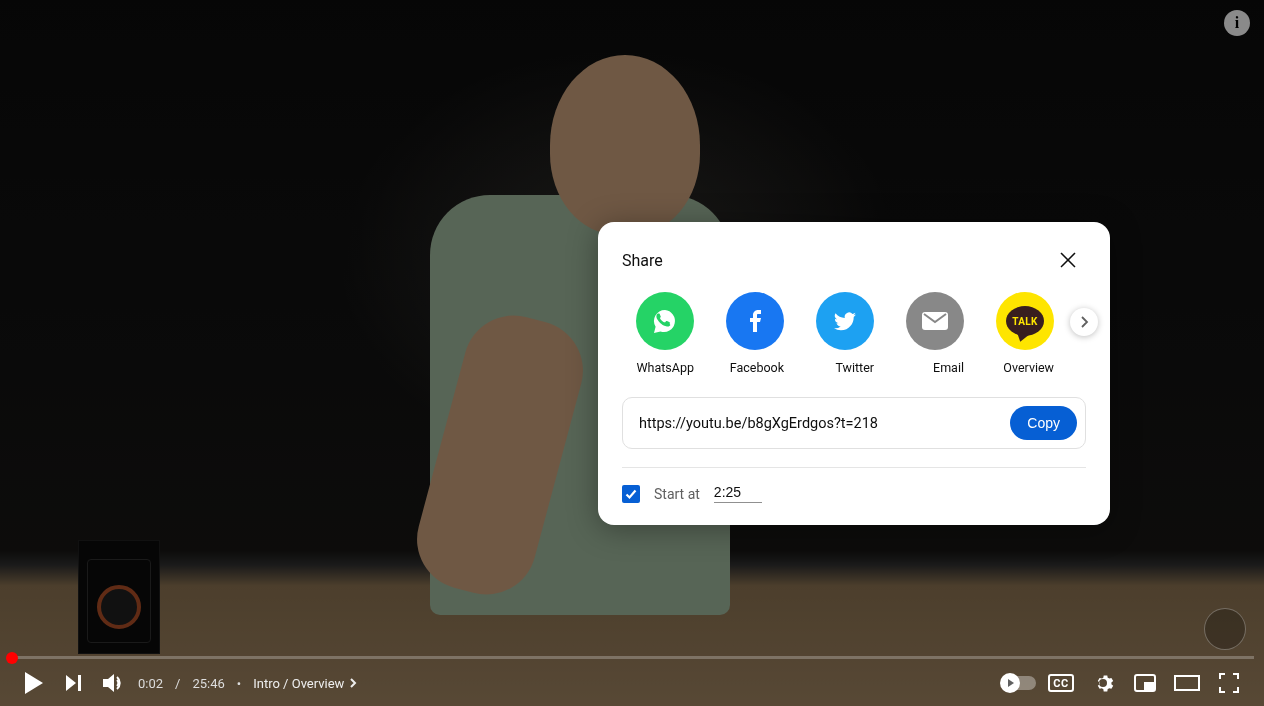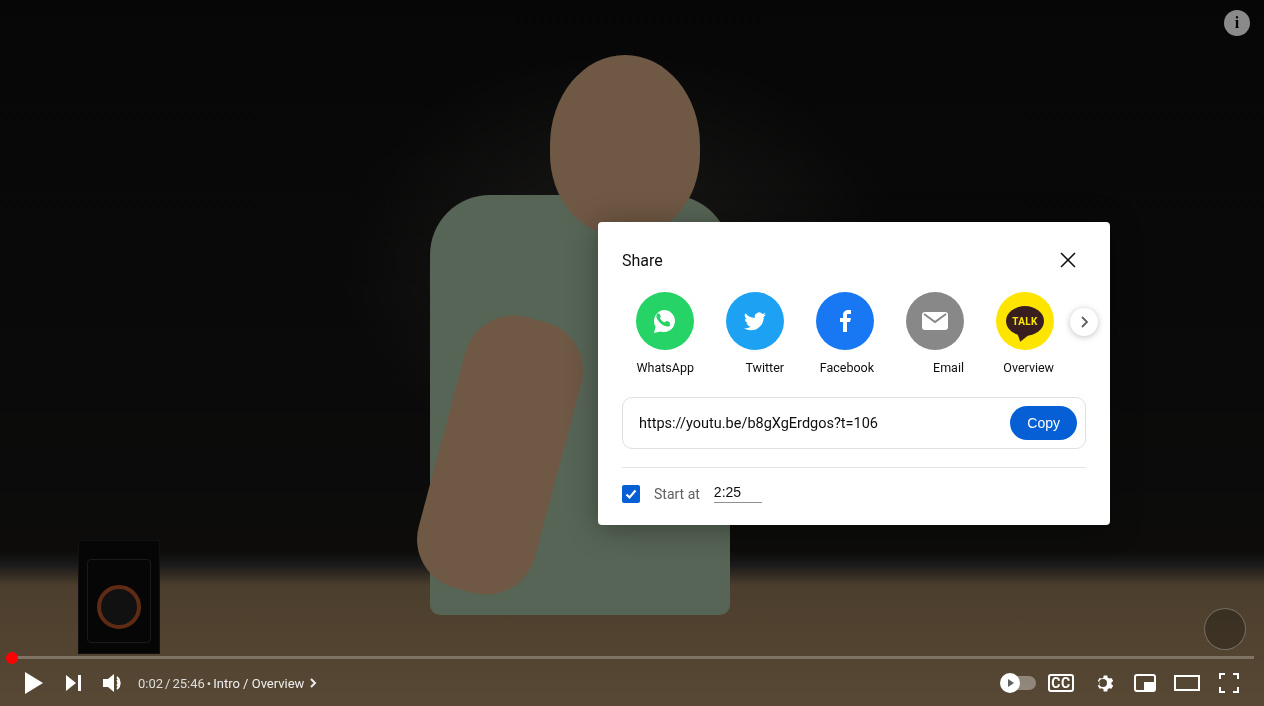--- a/index.html
+++ b/index.html
@@ -53,7 +53,7 @@
   .cc { width:26px; height:18px; border:2px solid #fff; border-radius:3px; font-size:14px; font-weight:bold; display:flex; align-items:center; justify-content:center; letter-spacing:0.5px;}
 
   
-  .dialog { position:absolute; left:598px; top:222px; width:512px; background:#fff; border-radius:4px; box-shadow:0 4px 30px rgba(0,0,0,0.35); padding:20px 24px 22px 24px;}
+  .dialog { position:absolute; left:598px; top:222px; width:512px; background:#fff; border-radius:16px; box-shadow:0 4px 30px rgba(0,0,0,0.35); padding:20px 24px 22px 24px;}
   .dialog-head { display:flex; align-items:center; justify-content:space-between; margin-bottom:14px;}
   .dialog-title { font-size:16px; color:#0f0f0f; font-weight:400;}
   .close-btn { width:36px; height:36px; display:flex; align-items:center; justify-content:center; cursor:pointer; border-radius:50%;}

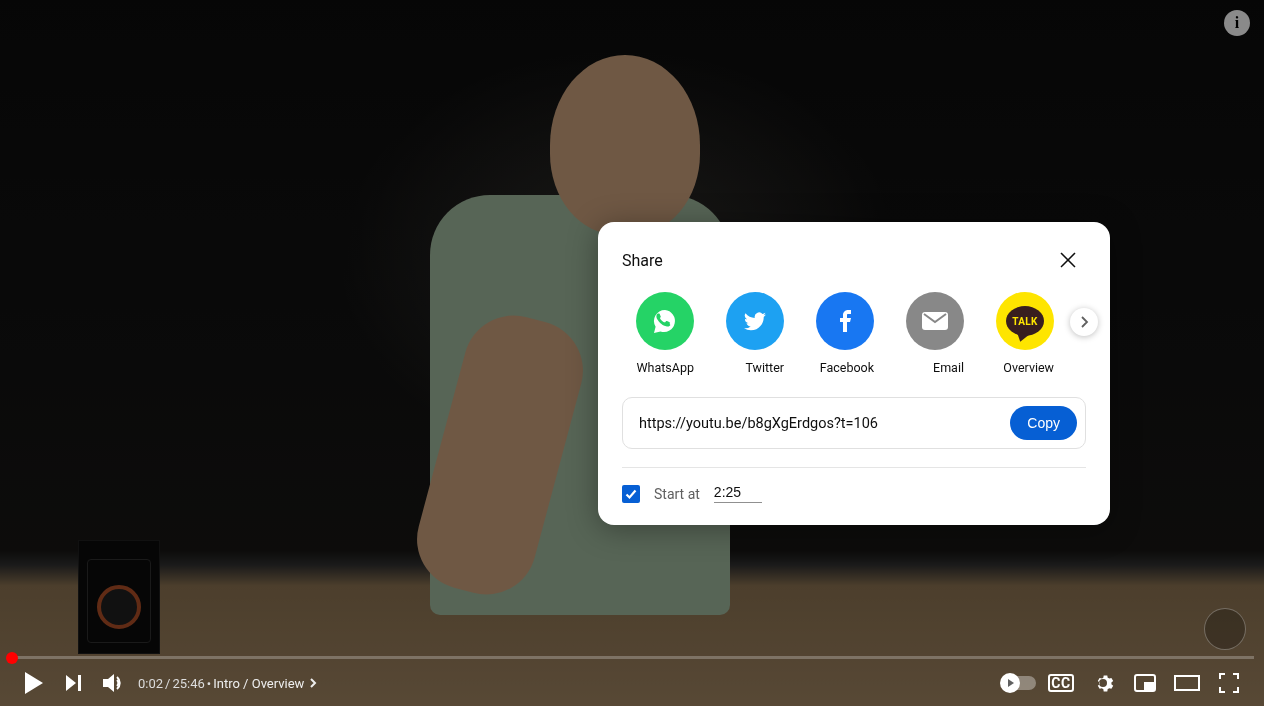--- a/index.html
+++ b/index.html
@@ -124,20 +124,20 @@
         <div class="share-label">WhatsApp</div>
       </div>
       <div class="share-item">
+        <div class="share-circle facebook-circle">
+          <svg width="30" height="30" viewBox="0 0 30 30" fill="#fff">
+              <path d="M18 8h3V4h-3c-2.8 0-5 2.2-5 5v3h-3v4h3v10h4V16h3l1-4h-4V9c0-.6.4-1 1-1z"></path>
+            </svg>
+        </div>
+        <div class="share-label">Facebook</div>
+      </div>
+      <div class="share-item">
         <div class="share-circle twitter-circle">
           <svg width="30" height="30" viewBox="0 0 30 30" fill="#fff">
               <path d="M26 8.6a8.9 8.9 0 0 1-2.6.7 4.5 4.5 0 0 0 2-2.5 9 9 0 0 1-2.9 1.1 4.5 4.5 0 0 0-7.7 4.1A12.8 12.8 0 0 1 5.5 7.3a4.5 4.5 0 0 0 1.4 6 4.5 4.5 0 0 1-2-.6v.1a4.5 4.5 0 0 0 3.6 4.4 4.5 4.5 0 0 1-2 .1 4.5 4.5 0 0 0 4.2 3.1A9 9 0 0 1 4 22.3a12.7 12.7 0 0 0 6.9 2c8.3 0 12.8-6.9 12.8-12.8v-.6A9.2 9.2 0 0 0 26 8.6z"></path>
             </svg>
         </div>
         <div class="share-label">Twitter</div>
-      </div>
-      <div class="share-item">
-        <div class="share-circle facebook-circle">
-          <svg width="30" height="30" viewBox="0 0 30 30" fill="#fff">
-              <path d="M18 8h3V4h-3c-2.8 0-5 2.2-5 5v3h-3v4h3v10h4V16h3l1-4h-4V9c0-.6.4-1 1-1z"></path>
-            </svg>
-        </div>
-        <div class="share-label">Facebook</div>
       </div>
       <div class="share-item">
         <div class="share-circle email-circle">

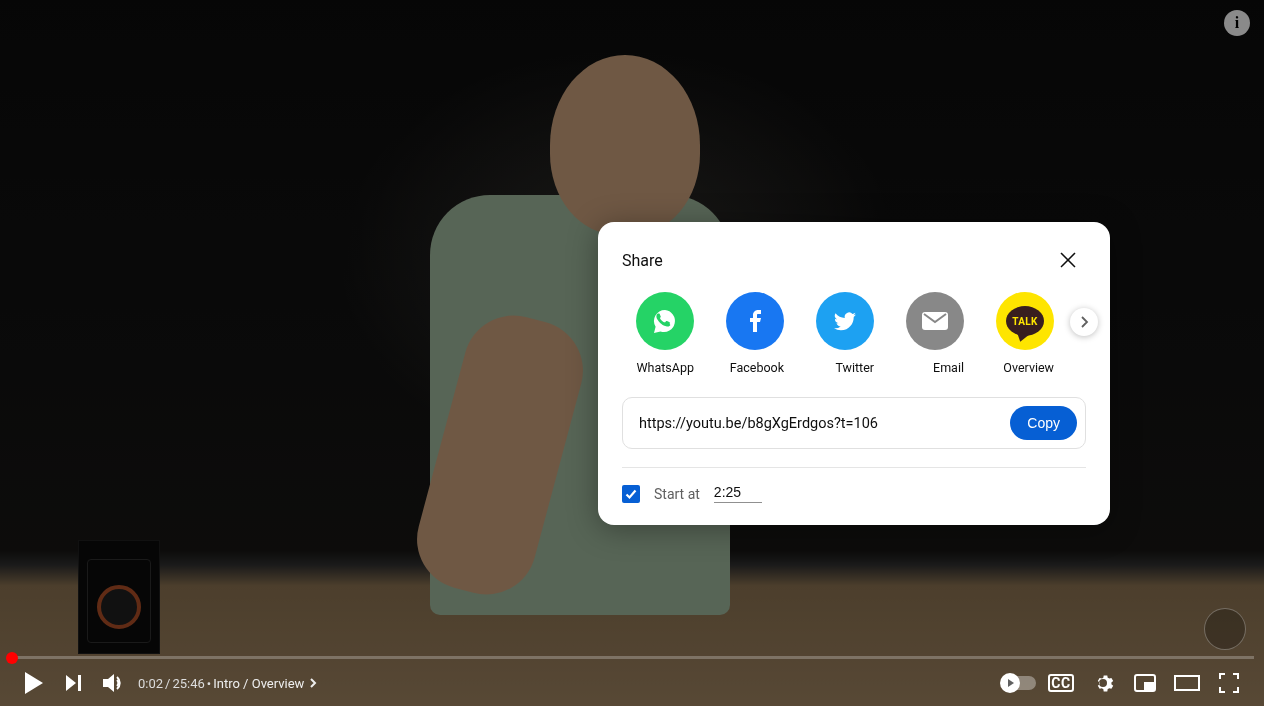--- a/index.html
+++ b/index.html
@@ -164,7 +164,7 @@
     </div>
 
     <div class="url-row">
-      <div class="url-text">https://youtu.be/b8gXgErdgos?t=106</div>
+      <div class="url-text">https://youtu.be/b8gXgErdgos?t=218</div>
       <button class="copy-btn">Copy</button>
     </div>
 

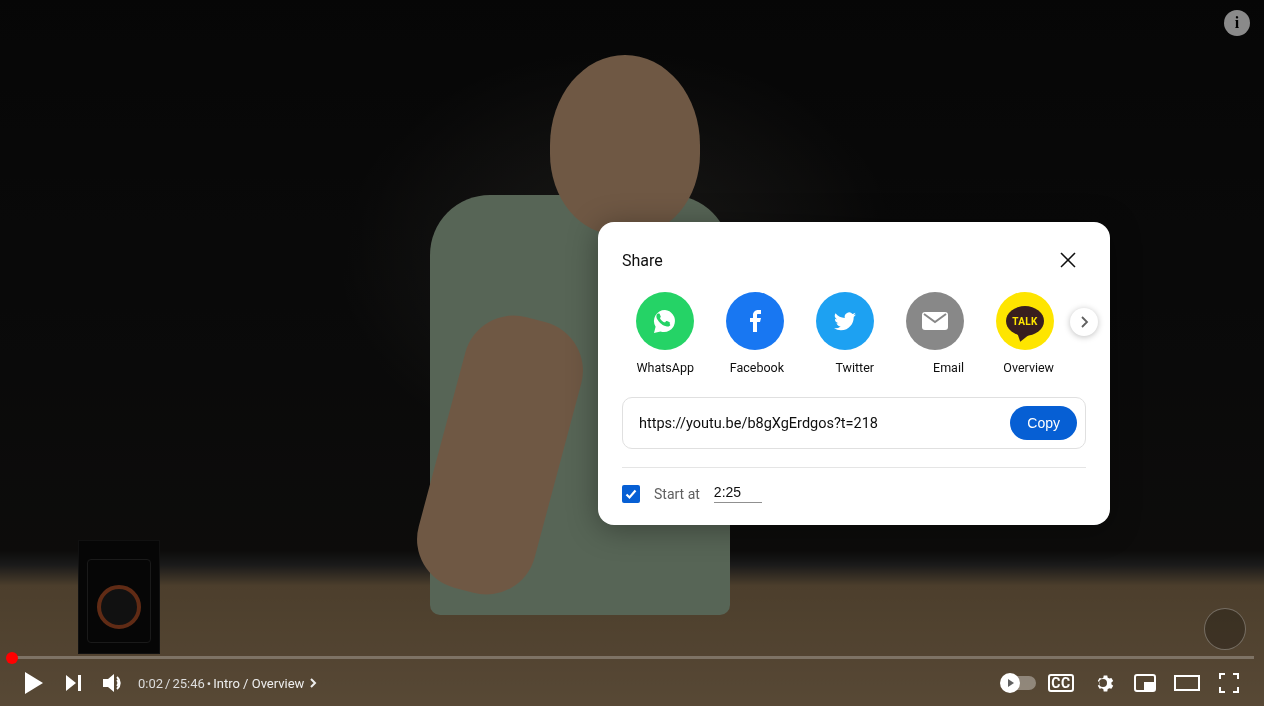--- a/index.html
+++ b/index.html
@@ -42,7 +42,7 @@
   .controls { position:absolute; left:0; right:0; bottom:0; height:46px; display:flex; align-items:center; padding:0 14px; color:#fff; }
   .ctrl { display:flex; align-items:center; justify-content:center; width:40px; height:46px; cursor:pointer; }
   .ctrl svg { fill:#fff; }
-  .time { font-size:13px; color:#ddd; margin-left:4px; display:flex; gap:2px;}
+  .time { font-size:13px; color:#ddd; margin-left:4px; display:flex; gap:12px;}
   .dot { color:#ddd; }
   .chapter { color:#eee; cursor:pointer; display:flex; align-items:center; gap:4px;}
   .spacer { flex:1; }

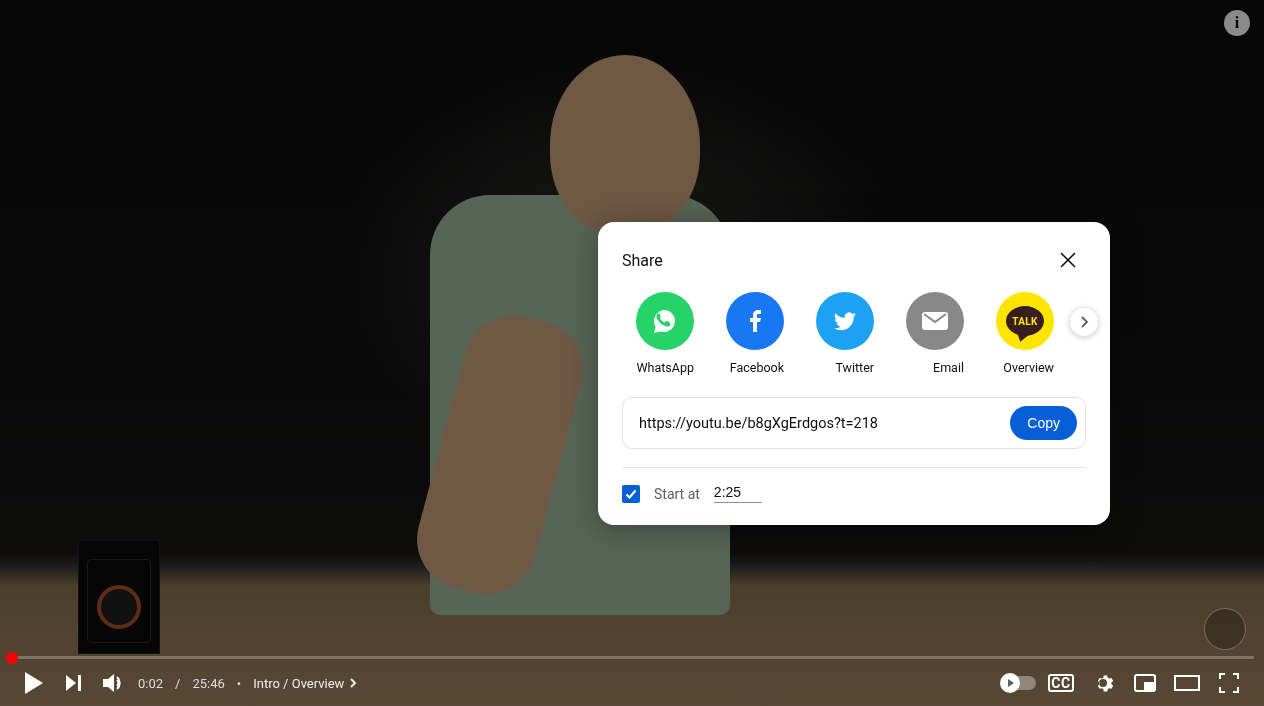--- a/index.html
+++ b/index.html
@@ -50,7 +50,7 @@
   .autoplay { width:34px; height:14px; border-radius:8px; background:rgba(255,255,255,0.35); position:relative;}
   .autoplay .knob { position:absolute; top:-3px; left:-2px; width:20px; height:20px; border-radius:50%; background:#fff; display:flex; align-items:center; justify-content:center;}
   .autoplay .knob::after{content:""; width:0; height:0; border-left:6px solid #606060; border-top:4px solid transparent; border-bottom:4px solid transparent; margin-left:2px;}
-  .cc { width:26px; height:18px; border:2px solid #fff; border-radius:3px; font-size:14px; font-weight:bold; display:flex; align-items:center; justify-content:center; letter-spacing:0.5px;}
+  .cc { width:26px; height:18px; border:2px solid #fff; border-radius:3px; font-size:11px; font-weight:bold; display:flex; align-items:center; justify-content:center; letter-spacing:0.5px;}
 
   
   .dialog { position:absolute; left:598px; top:222px; width:512px; background:#fff; border-radius:16px; box-shadow:0 4px 30px rgba(0,0,0,0.35); padding:20px 24px 22px 24px;}

